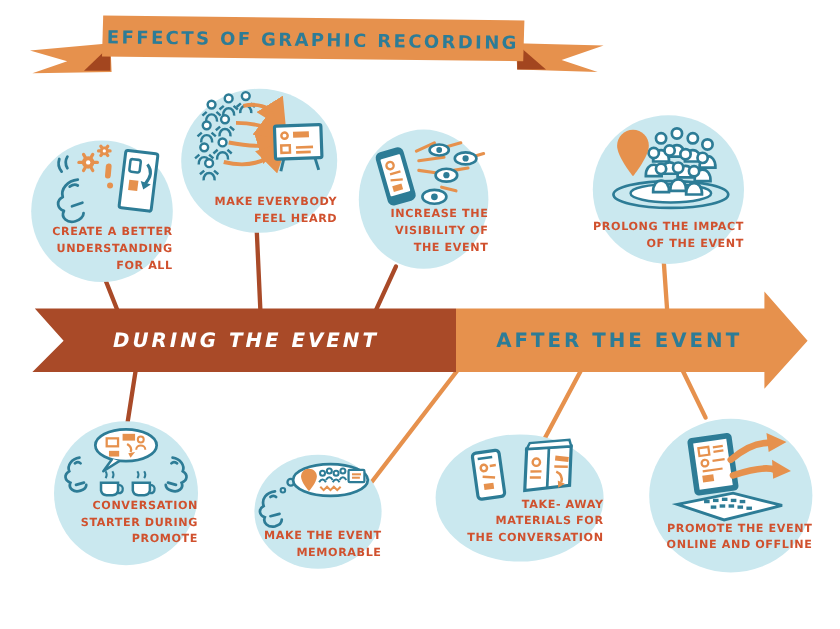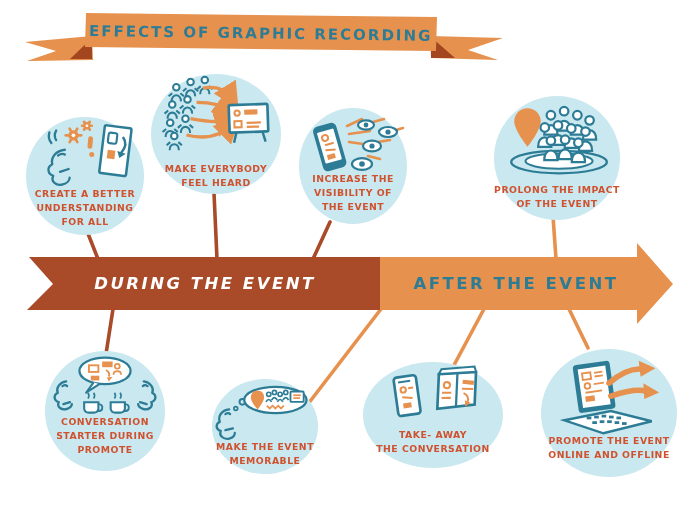--- a/index.html
+++ b/index.html
@@ -16,7 +16,7 @@
   .band-label.after{left:380px;width:272px;color:#2D7C96;}
   .bubble{position:absolute;background:#CAE8EF;border-radius:50%;}
   .bicon{position:absolute;left:50%;transform:translateX(-50%);overflow:visible;}
-  .caption{position:absolute;left:0;right:0;text-align:center;color:#D0512E;
+  .caption{position:absolute;left:0;right:0;text-align:right;color:#D0512E;
     font-weight:bold;font-size:9.3px;letter-spacing:0.5px;line-height:14px;}
   .caption div{white-space:nowrap;}
 </style>

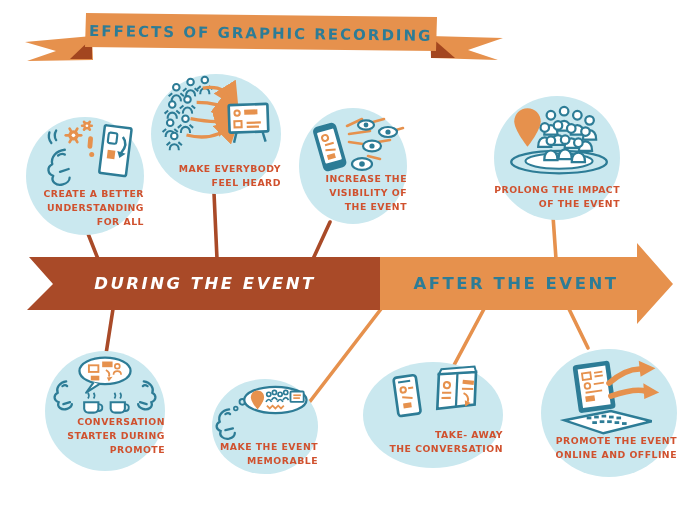--- a/index.html
+++ b/index.html
@@ -293,6 +293,7 @@
     </svg>
     <div class="caption" style="bottom:12px">
       <div>TAKE- AWAY</div>
+      <div>MATERIALS FOR</div>
       <div>THE CONVERSATION</div>
     </div>
   </div>

